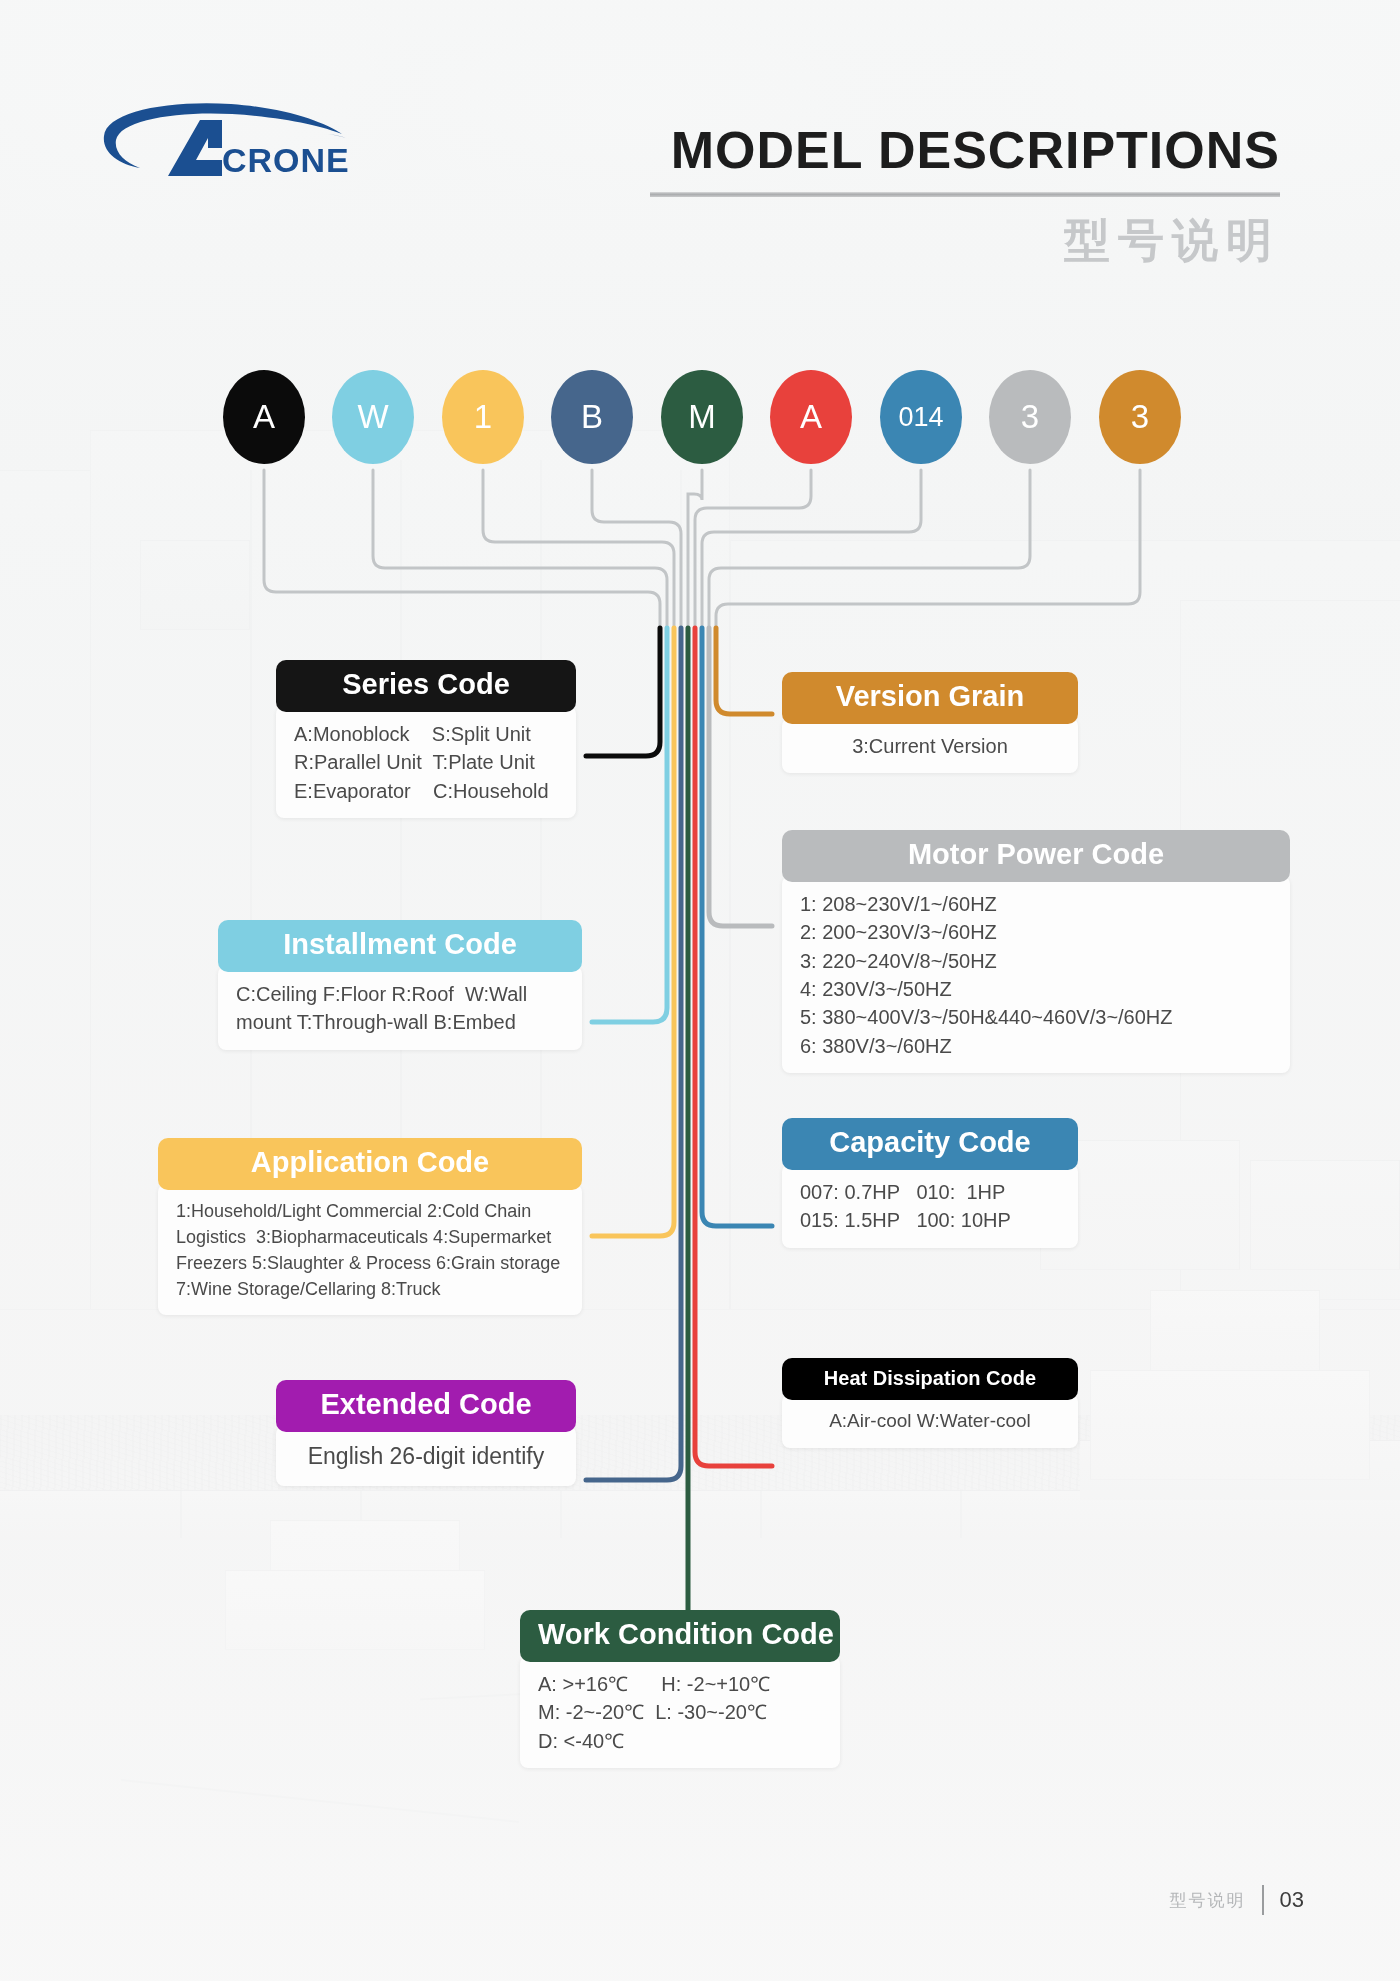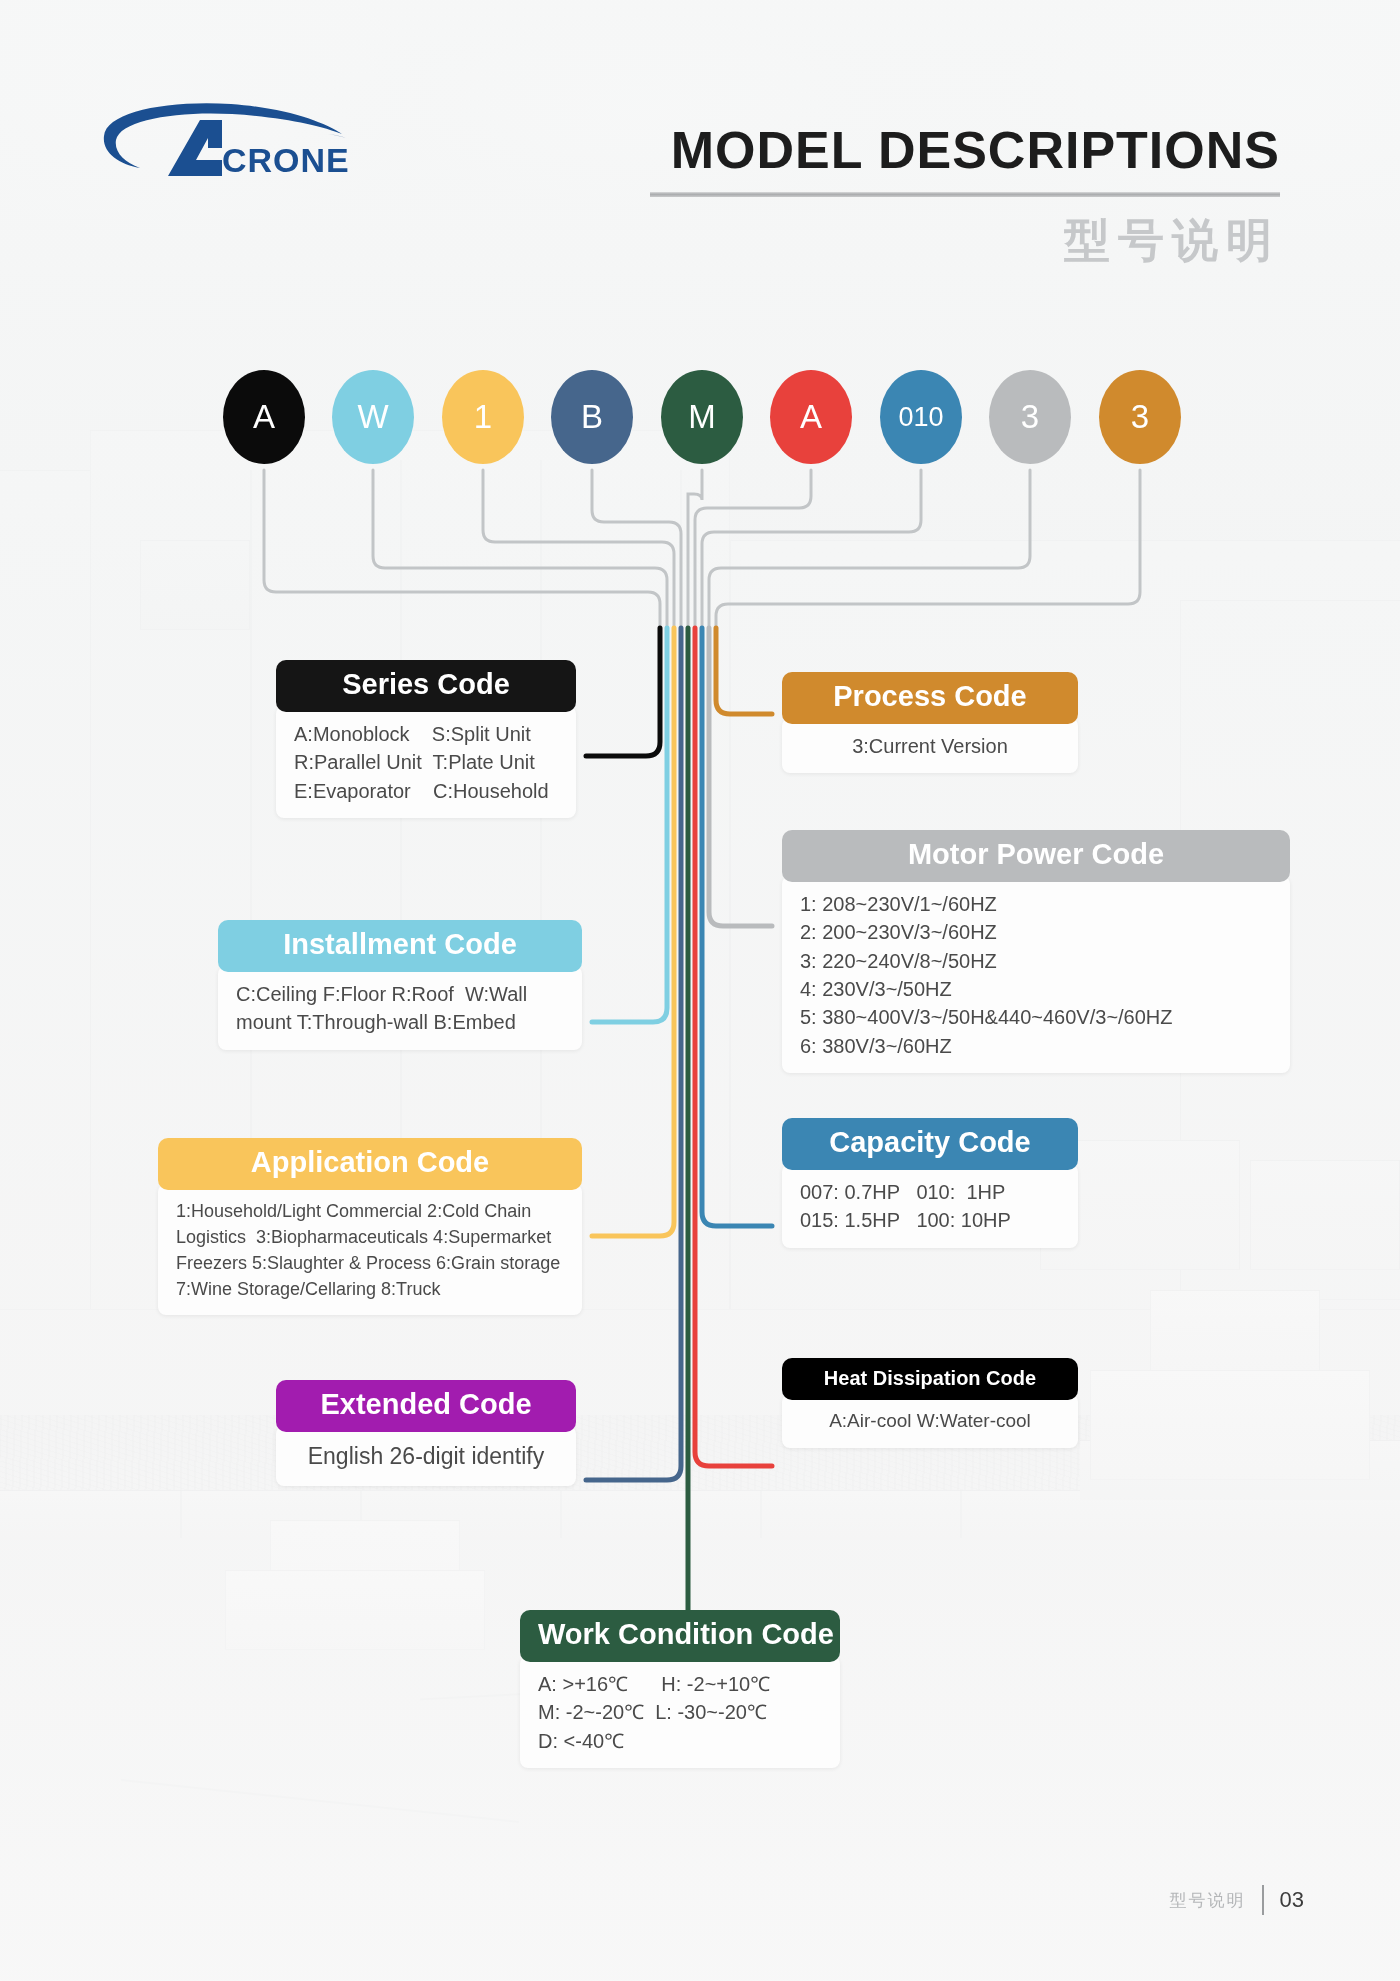--- a/index.html
+++ b/index.html
@@ -266,7 +266,7 @@
       <span>A</span>
     </div>
     <div class="code-circle small-txt" style="left:880px;background:#3b86b3;">
-      <span>010</span>
+      <span>014</span>
     </div>
     <div class="code-circle" style="left:989px;background:#b9bbbd;">
       <span>3</span>

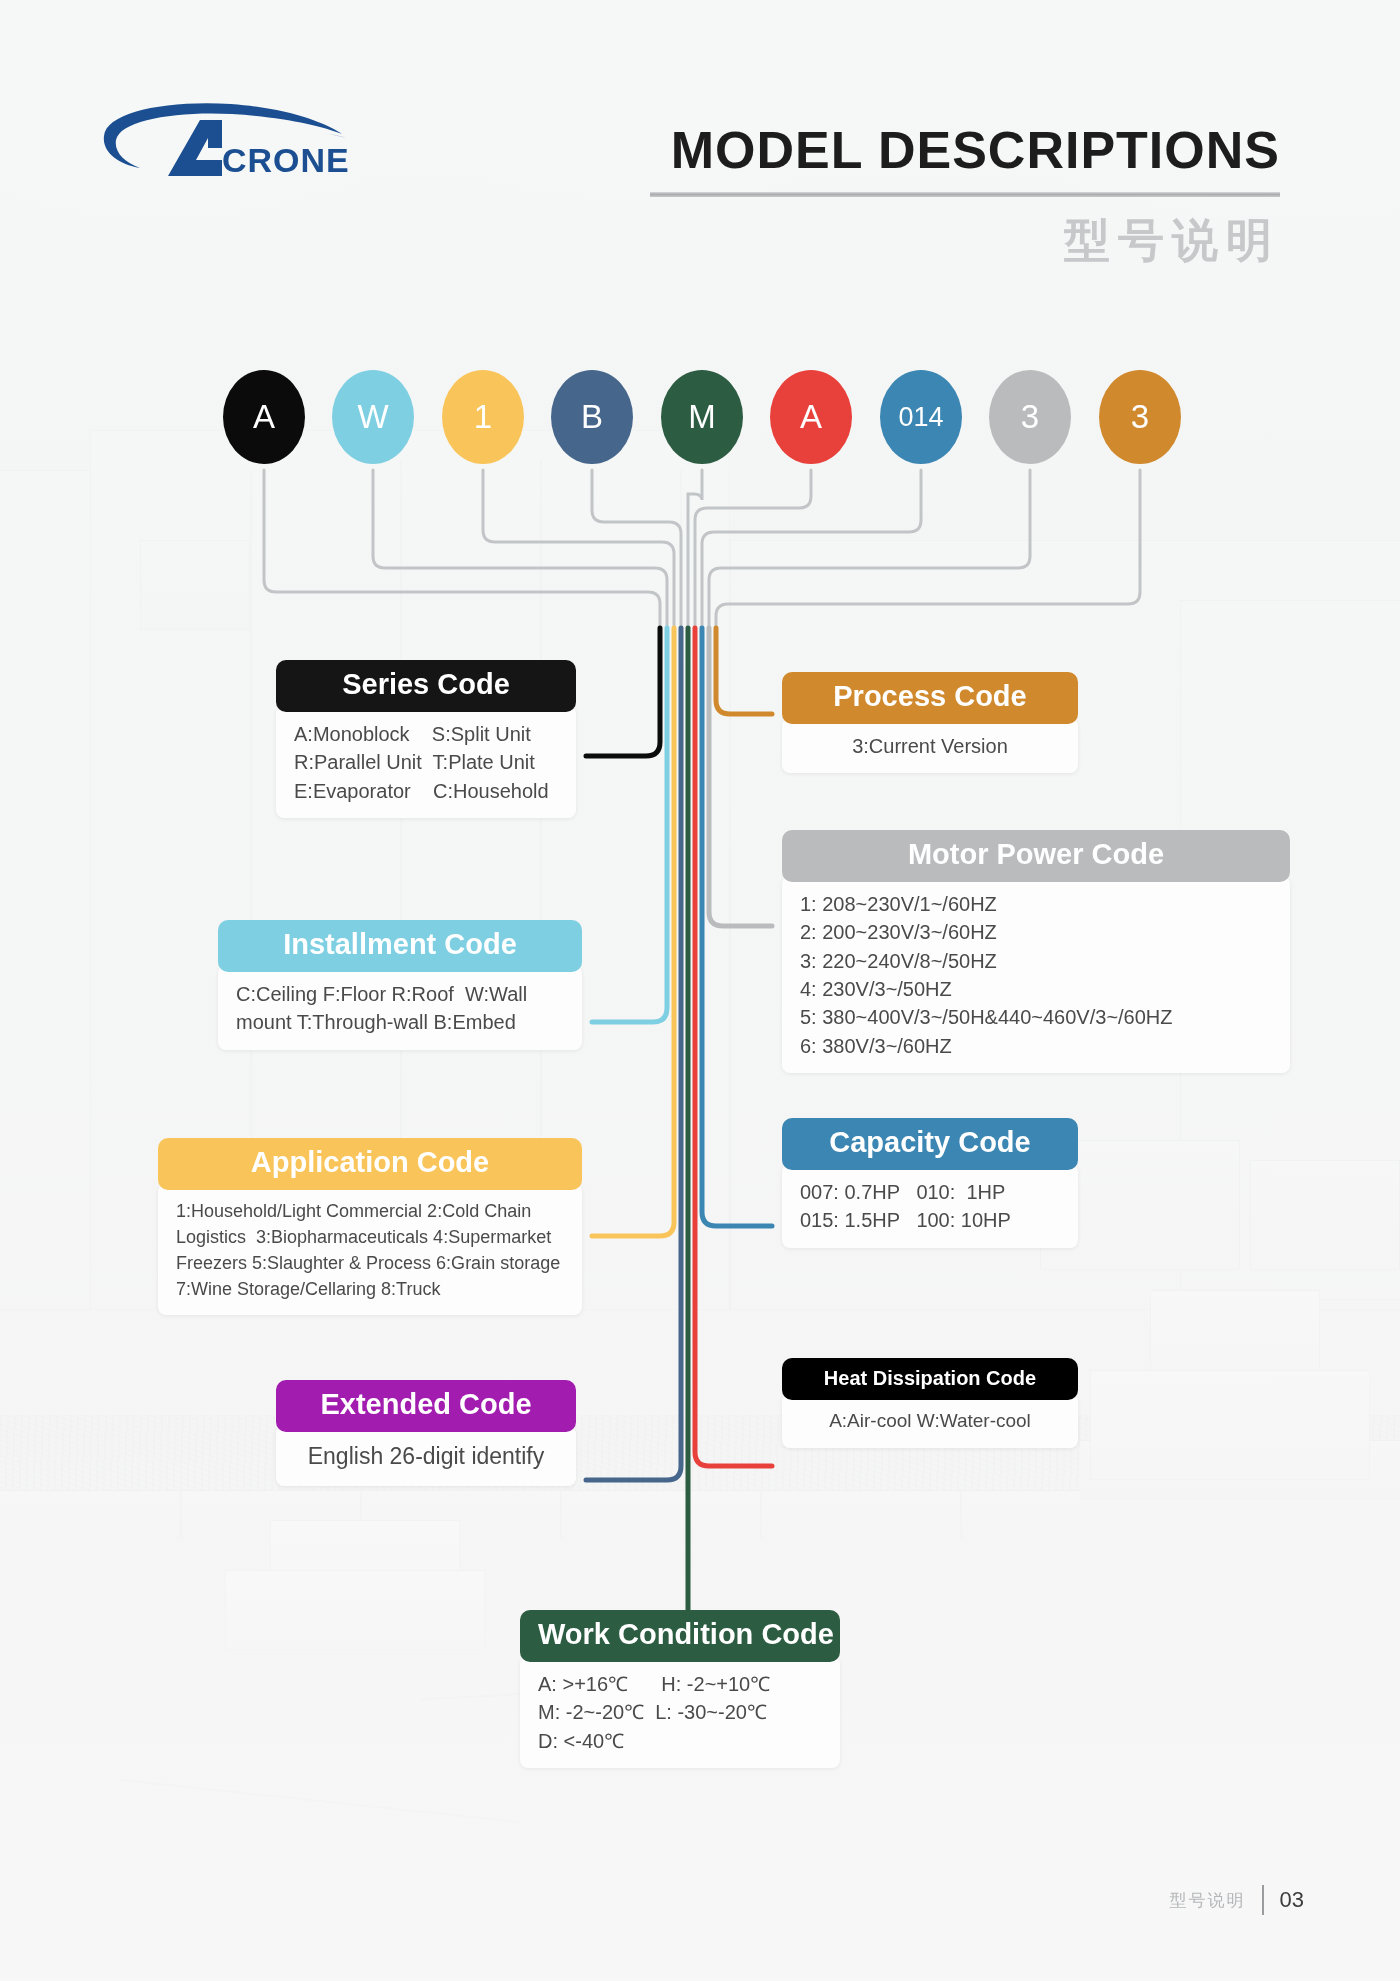--- a/index.html
+++ b/index.html
@@ -286,7 +286,7 @@
   </div>
 
   <div class="card" id="card-version">
-    <div class="card-head">Process Code</div>
+    <div class="card-head">Version Grain</div>
     <div class="card-body">
       <div class="row">3:Current Version</div>
     </div>

